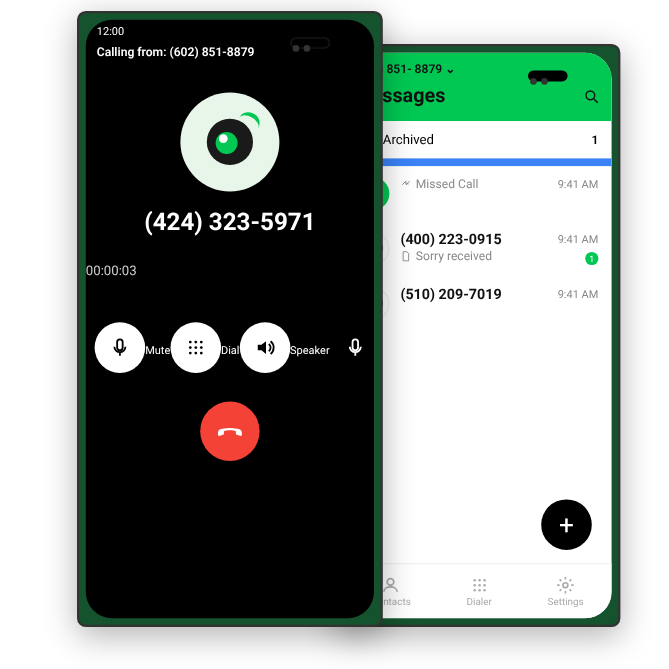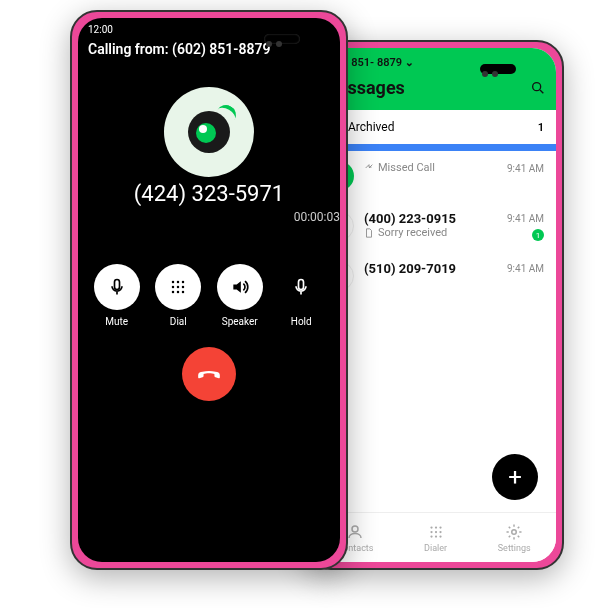--- a/index.html
+++ b/index.html
@@ -6,7 +6,7 @@
   body { font-family: -apple-system, BlinkMacSystemFont, 'Segoe UI', Roboto, sans-serif; background: #fff; width: 608px; height: 608px; position: relative; overflow: hidden; }
   
   
-  .phone { position: absolute; border-radius: 27px; background: #ec4899; box-shadow: 0 8px 30px rgba(0,0,0,0.3); }
+  .phone { position: absolute; border-radius: 8px; background: #14532d; box-shadow: 0 8px 30px rgba(0,0,0,0.3); }
   .phone-inner { position: absolute; border-radius: 24px; overflow: hidden; }
   
   

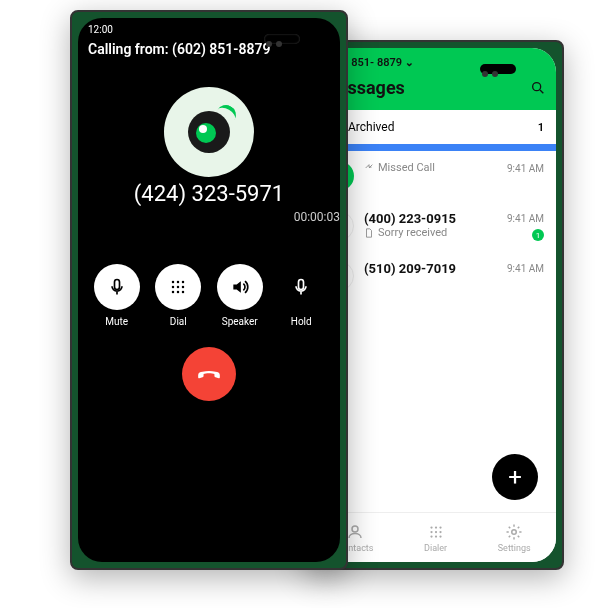--- a/index.html
+++ b/index.html
@@ -15,7 +15,7 @@
   .phone1 .status { display: flex; justify-content: flex-start; padding: 6px 10px; color: #fff; font-size: 10px; }
   .phone1 .camera-cutout { position: absolute; top: 16px; right: 40px; width: 36px; height: 10px; background: #000; border-radius: 10px; box-shadow: inset 0 0 2px #444; }
   .dot { display: inline-block; width: 6px; height: 6px; border-radius: 50%; background: #333; margin: 2px; }
-  .calling-from { color: #fff; font-size: 14px; padding: 0 10px; font-weight: 600; }
+  .calling-from { color: #fff; font-size: 11px; padding: 0 10px; font-weight: 600; }
   .avatar-wrap { display: flex; justify-content: center; margin-top: 30px; }
   .avatar { width: 90px; height: 90px; border-radius: 50%; background: #e8f5e9; display: flex; align-items: center; justify-content: center; }
   .eye { width: 42px; height: 42px; border-radius: 50%; background: #1a1a1a; position: relative; }

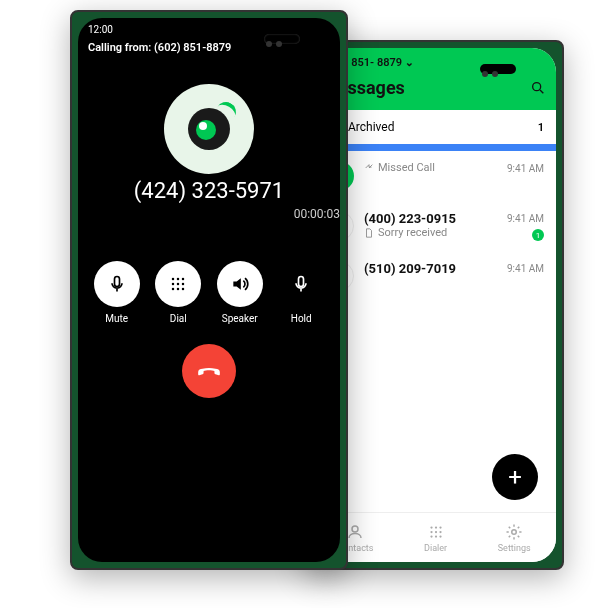--- a/index.html
+++ b/index.html
@@ -23,7 +23,7 @@
   .eye .highlight { position: absolute; left: 11px; top: 14px; width: 8px; height: 8px; border-radius: 50%; background: #fff; }
   .eye .lash { position: absolute; right: -6px; top: -6px; width: 20px; height: 20px; border-top: 4px solid #00c853; border-radius: 50%; transform: rotate(30deg); }
   .speaking { color: #fff; text-align: center; margin-top: 28px; font-size: 12px; }
-  .call-number { color: #fff; text-align: center; font-size: 22px; font-weight: 400; margin-top: 4px; }
+  .call-number { color: #fff; text-align: center; font-size: 22px; font-weight: 700; margin-top: 16px; }
   .call-timer { color: #ccc; text-align: right; font-size: 12px; margin-top: 4px; }
   .call-controls { display: flex; justify-content: space-around; margin-top: 40px; padding: 0 8px; }
   .ctrl { display: flex; flex-direction: column; align-items: center; color: #fff; font-size: 10px; }

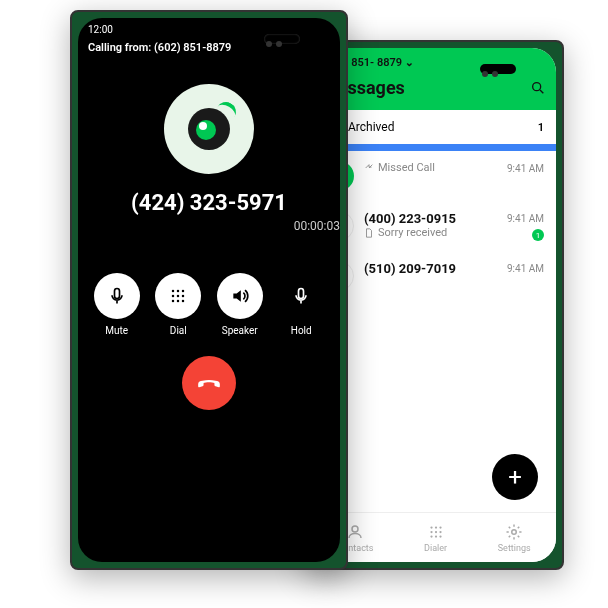--- a/index.html
+++ b/index.html
@@ -24,7 +24,7 @@
   .eye .lash { position: absolute; right: -6px; top: -6px; width: 20px; height: 20px; border-top: 4px solid #00c853; border-radius: 50%; transform: rotate(30deg); }
   .speaking { color: #fff; text-align: center; margin-top: 28px; font-size: 12px; }
   .call-number { color: #fff; text-align: center; font-size: 22px; font-weight: 700; margin-top: 16px; }
-  .call-timer { color: #ccc; text-align: right; font-size: 12px; margin-top: 4px; }
+  .call-timer { color: #ccc; text-align: left; font-size: 12px; margin-top: 24px; }
   .call-controls { display: flex; justify-content: space-around; margin-top: 40px; padding: 0 8px; }
   .ctrl { display: flex; flex-direction: column; align-items: center; color: #fff; font-size: 10px; }
   .ctrl .circ { width: 46px; height: 46px; border-radius: 50%; display: flex; align-items: center; justify-content: center; margin-bottom: 6px; }

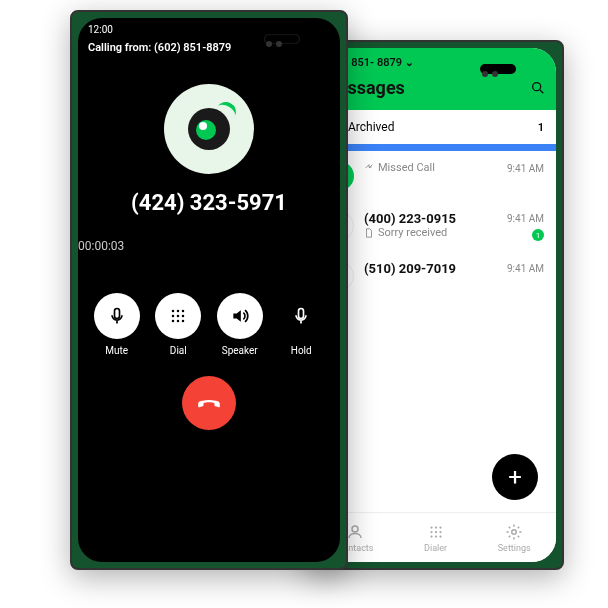--- a/index.html
+++ b/index.html
@@ -26,7 +26,7 @@
   .call-number { color: #fff; text-align: center; font-size: 22px; font-weight: 700; margin-top: 16px; }
   .call-timer { color: #ccc; text-align: left; font-size: 12px; margin-top: 24px; }
   .call-controls { display: flex; justify-content: space-around; margin-top: 40px; padding: 0 8px; }
-  .ctrl { display: flex; flex-direction: column; align-items: center; color: #fff; font-size: 10px; }
+  .ctrl { display: flex; align-items: center; color: #fff; font-size: 10px; }
   .ctrl .circ { width: 46px; height: 46px; border-radius: 50%; display: flex; align-items: center; justify-content: center; margin-bottom: 6px; }
   .circ.white { background: #fff; color: #000; }
   .circ.dark { background: transparent; color: #fff; }

